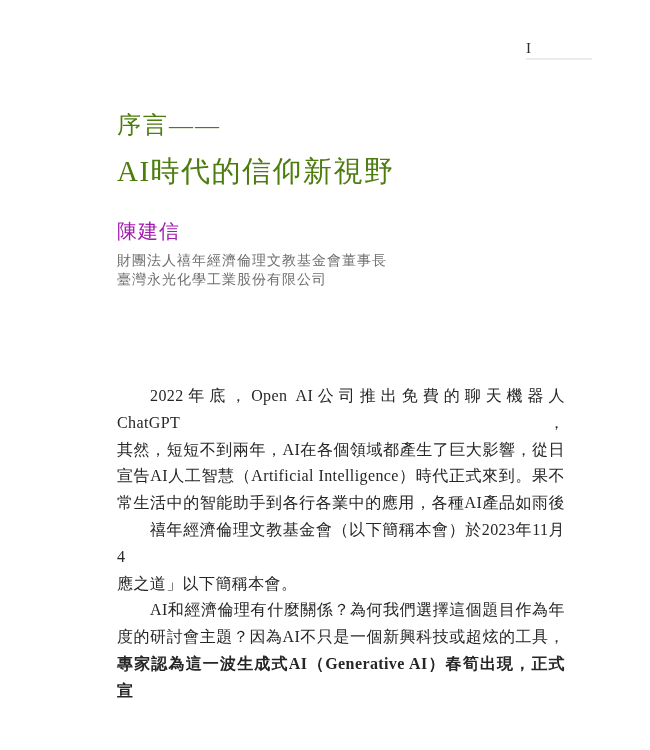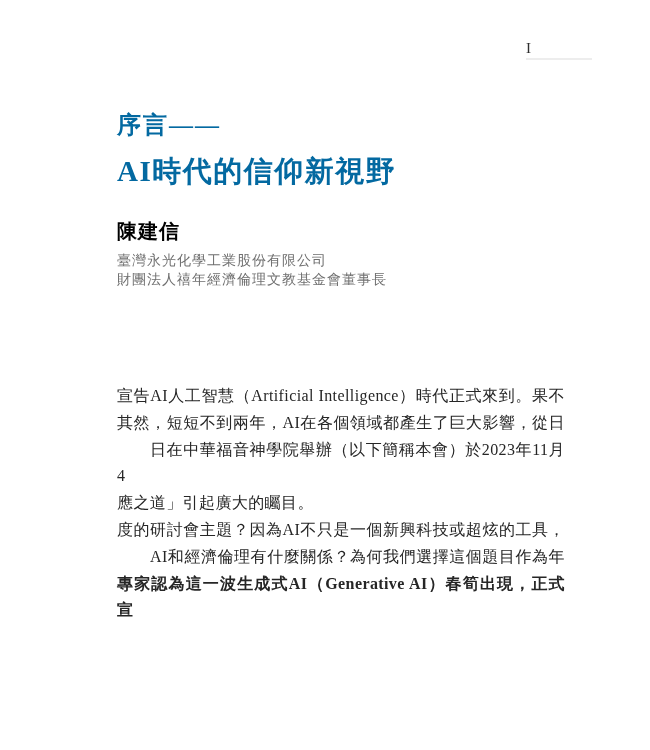--- a/index.html
+++ b/index.html
@@ -39,8 +39,8 @@
     position: absolute;
     left: 117px;
     top: 110px;
-    color: #0369a1;
-    font-weight: 700;
+    color: #4d7c0f;
+    font-weight: 400;
   }
   .title-l1 {
     font-size: 24px;

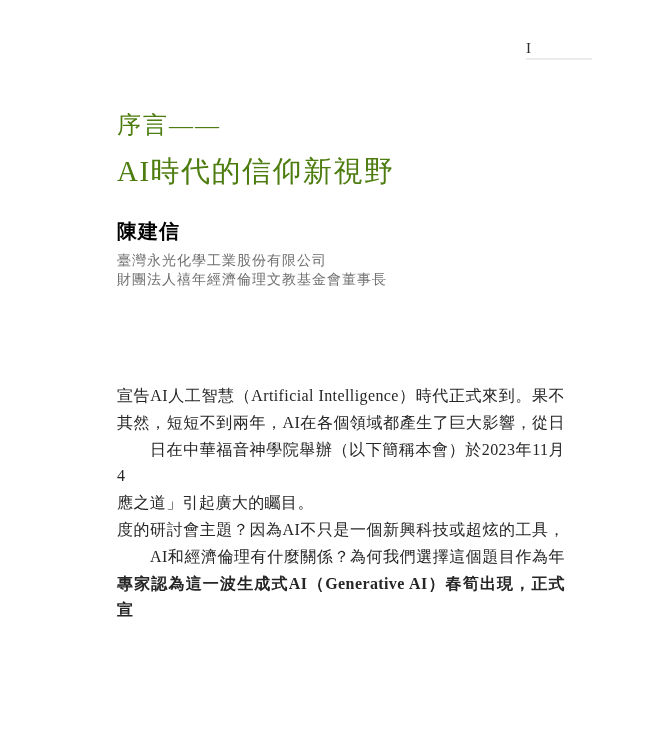--- a/index.html
+++ b/index.html
@@ -64,8 +64,8 @@
   .author-name {
     font-size: 20px;
     line-height: 26px;
-    font-weight: 700;
-    color: #000000;
+    font-weight: 400;
+    color: #a21caf;
     letter-spacing: 1px;
   }
   .affiliation {

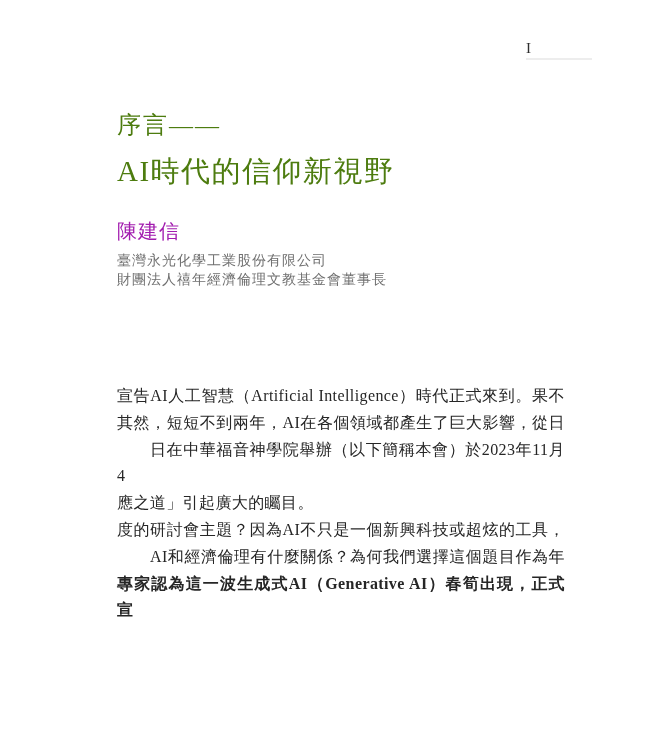--- a/index.html
+++ b/index.html
@@ -120,8 +120,8 @@
   <div class="author-block">
     <div class="author-name">陳建信</div>
     <div class="affiliation">
+      <div>財團法人禧年經濟倫理文教基金會董事長</div>
       <div>臺灣永光化學工業股份有限公司</div>
-      <div>財團法人禧年經濟倫理文教基金會董事長</div>
     </div>
   </div>
 

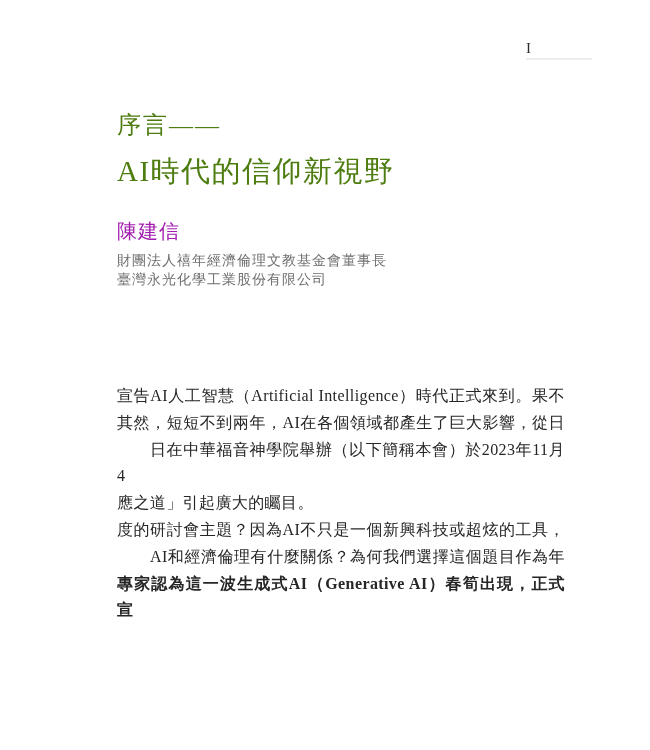--- a/index.html
+++ b/index.html
@@ -126,6 +126,7 @@
   </div>
 
   <div class="body-block">
+    <div class="bodyline indent">2022年底，Open AI公司推出免費的聊天機器人ChatGPT，</div>
     <div class="bodyline">宣告AI人工智慧（Artificial Intelligence）時代正式來到。果不</div>
     <div class="bodyline">其然，短短不到兩年，AI在各個領域都產生了巨大影響，從日</div>
     <div class="bodyline indent">日在中華福音神學院舉辦（以下簡稱本會）於2023年11月4</div>

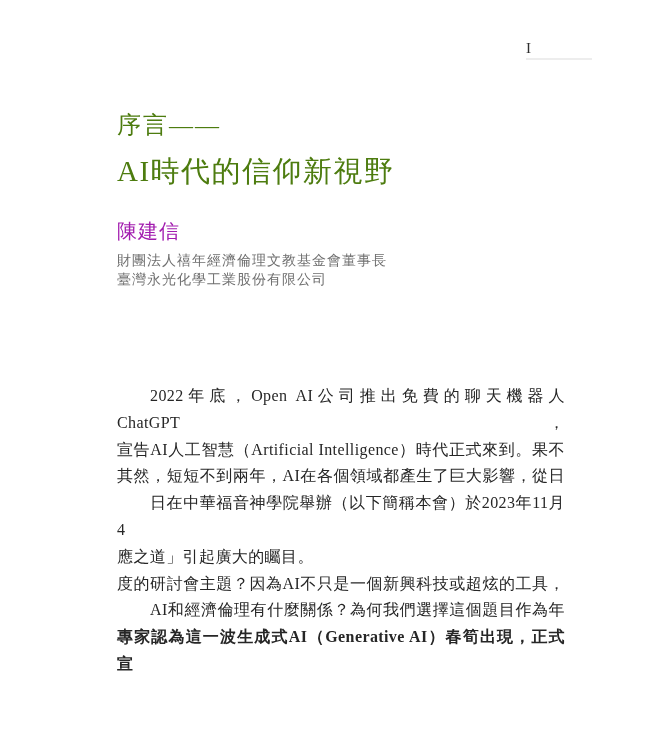--- a/index.html
+++ b/index.html
@@ -127,8 +127,8 @@
 
   <div class="body-block">
     <div class="bodyline indent">2022年底，Open AI公司推出免費的聊天機器人ChatGPT，</div>
+    <div class="bodyline">其然，短短不到兩年，AI在各個領域都產生了巨大影響，從日</div>
     <div class="bodyline">宣告AI人工智慧（Artificial Intelligence）時代正式來到。果不</div>
-    <div class="bodyline">其然，短短不到兩年，AI在各個領域都產生了巨大影響，從日</div>
     <div class="bodyline indent">日在中華福音神學院舉辦（以下簡稱本會）於2023年11月4</div>
     <div class="bodyline para-end">應之道」引起廣大的矚目。</div>
     <div class="bodyline">度的研討會主題？因為AI不只是一個新興科技或超炫的工具，</div>

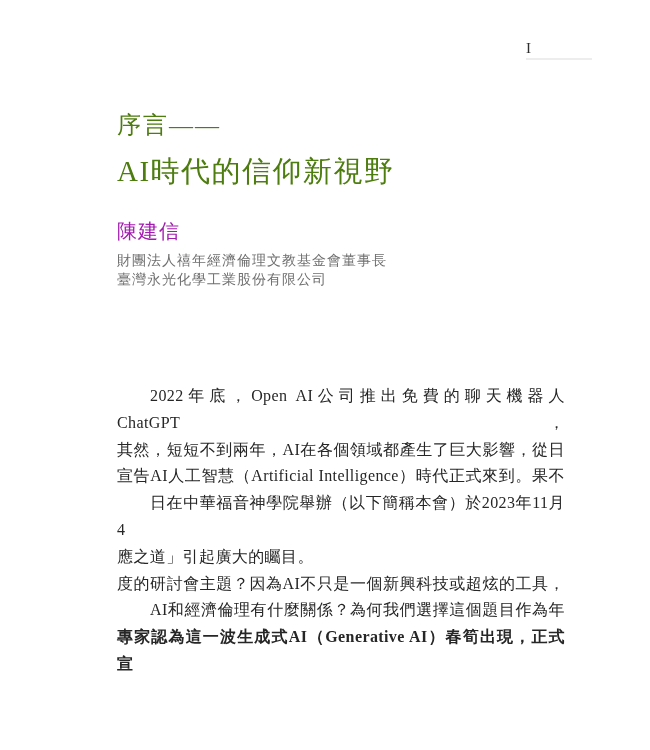--- a/index.html
+++ b/index.html
@@ -129,6 +129,7 @@
     <div class="bodyline indent">2022年底，Open AI公司推出免費的聊天機器人ChatGPT，</div>
     <div class="bodyline">其然，短短不到兩年，AI在各個領域都產生了巨大影響，從日</div>
     <div class="bodyline">宣告AI人工智慧（Artificial Intelligence）時代正式來到。果不</div>
+    <div class="bodyline">常生活中的智能助手到各行各業中的應用，各種AI產品如雨後</div>
     <div class="bodyline indent">日在中華福音神學院舉辦（以下簡稱本會）於2023年11月4</div>
     <div class="bodyline para-end">應之道」引起廣大的矚目。</div>
     <div class="bodyline">度的研討會主題？因為AI不只是一個新興科技或超炫的工具，</div>

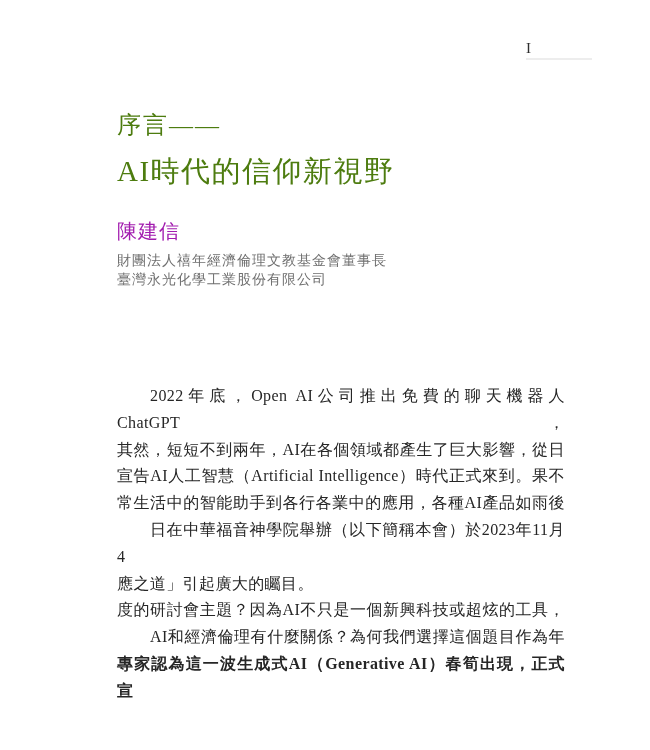--- a/index.html
+++ b/index.html
@@ -130,7 +130,7 @@
     <div class="bodyline">其然，短短不到兩年，AI在各個領域都產生了巨大影響，從日</div>
     <div class="bodyline">宣告AI人工智慧（Artificial Intelligence）時代正式來到。果不</div>
     <div class="bodyline">常生活中的智能助手到各行各業中的應用，各種AI產品如雨後</div>
-    <div class="bodyline indent">日在中華福音神學院舉辦（以下簡稱本會）於2023年11月4</div>
+    <div class="bodyline indent">禧年經濟倫理文教基金會（以下簡稱本會）於2023年11月4</div>
     <div class="bodyline para-end">應之道」引起廣大的矚目。</div>
     <div class="bodyline">度的研討會主題？因為AI不只是一個新興科技或超炫的工具，</div>
     <div class="bodyline indent">AI和經濟倫理有什麼關係？為何我們選擇這個題目作為年</div>

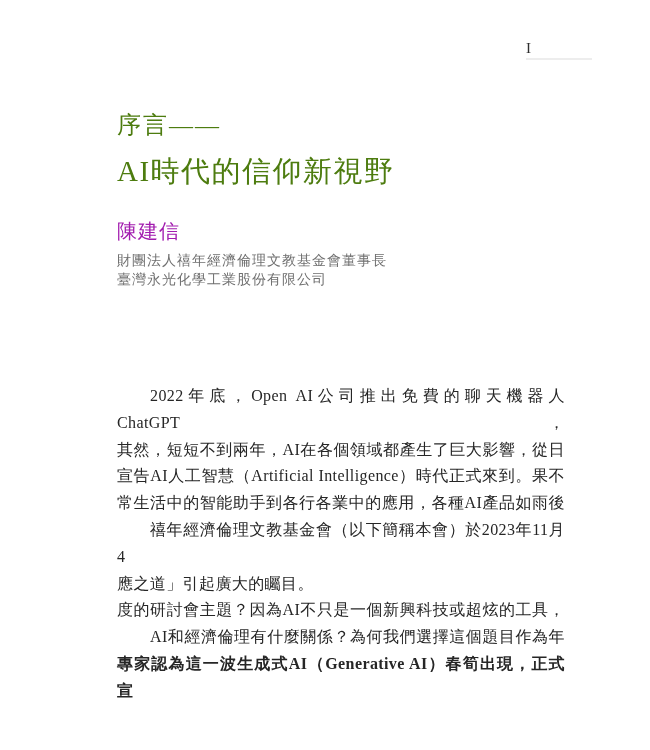--- a/index.html
+++ b/index.html
@@ -131,7 +131,7 @@
     <div class="bodyline">宣告AI人工智慧（Artificial Intelligence）時代正式來到。果不</div>
     <div class="bodyline">常生活中的智能助手到各行各業中的應用，各種AI產品如雨後</div>
     <div class="bodyline indent">禧年經濟倫理文教基金會（以下簡稱本會）於2023年11月4</div>
-    <div class="bodyline para-end">應之道」引起廣大的矚目。</div>
+    <div class="bodyline para-end">應之道」以下簡稱本會。</div>
     <div class="bodyline">度的研討會主題？因為AI不只是一個新興科技或超炫的工具，</div>
     <div class="bodyline indent">AI和經濟倫理有什麼關係？為何我們選擇這個題目作為年</div>
     <div class="bodyline bold">

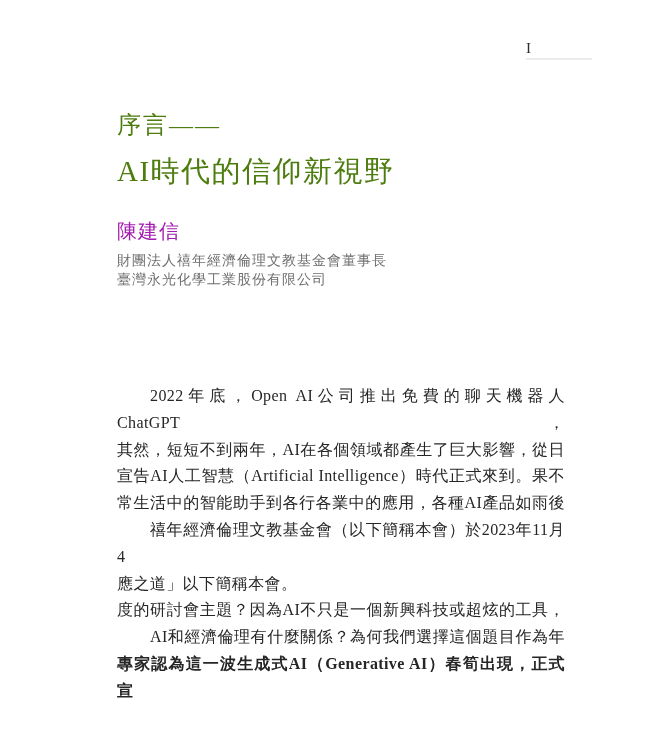--- a/index.html
+++ b/index.html
@@ -132,8 +132,8 @@
     <div class="bodyline">常生活中的智能助手到各行各業中的應用，各種AI產品如雨後</div>
     <div class="bodyline indent">禧年經濟倫理文教基金會（以下簡稱本會）於2023年11月4</div>
     <div class="bodyline para-end">應之道」以下簡稱本會。</div>
+    <div class="bodyline indent">AI和經濟倫理有什麼關係？為何我們選擇這個題目作為年</div>
     <div class="bodyline">度的研討會主題？因為AI不只是一個新興科技或超炫的工具，</div>
-    <div class="bodyline indent">AI和經濟倫理有什麼關係？為何我們選擇這個題目作為年</div>
     <div class="bodyline bold">
       <span>專家認為這一波生成式AI</span><span class="normal-weight">（Generative AI）</span><span>春筍出現，正式宣</span>
     </div>

